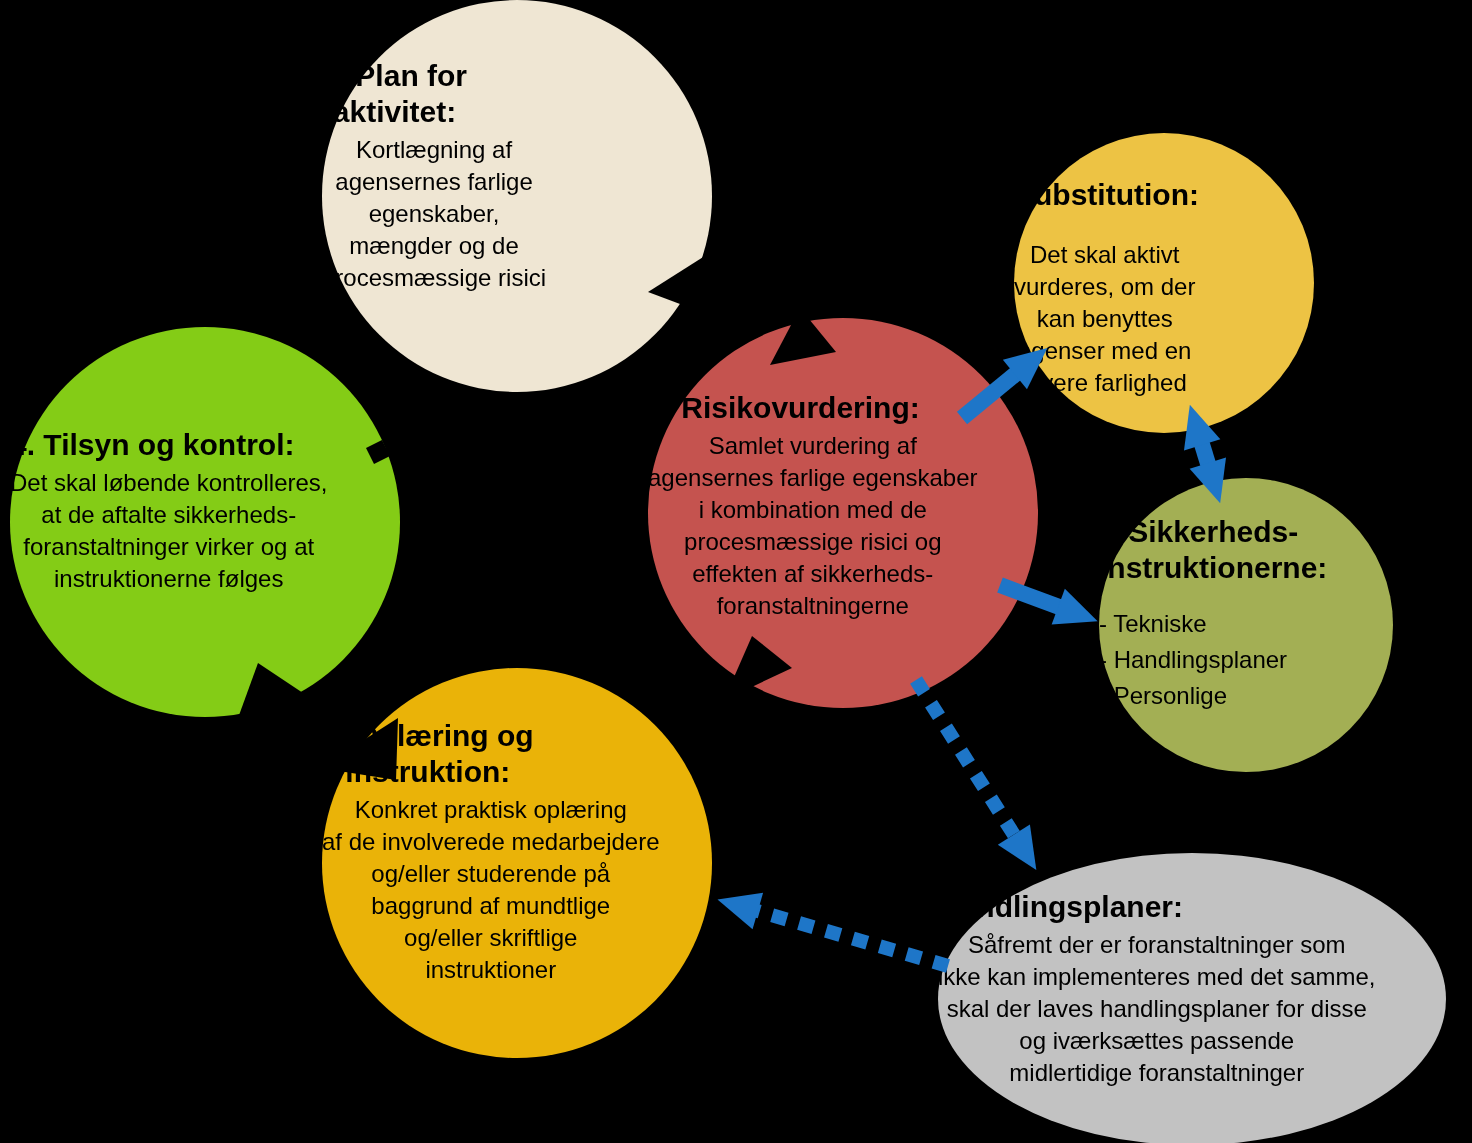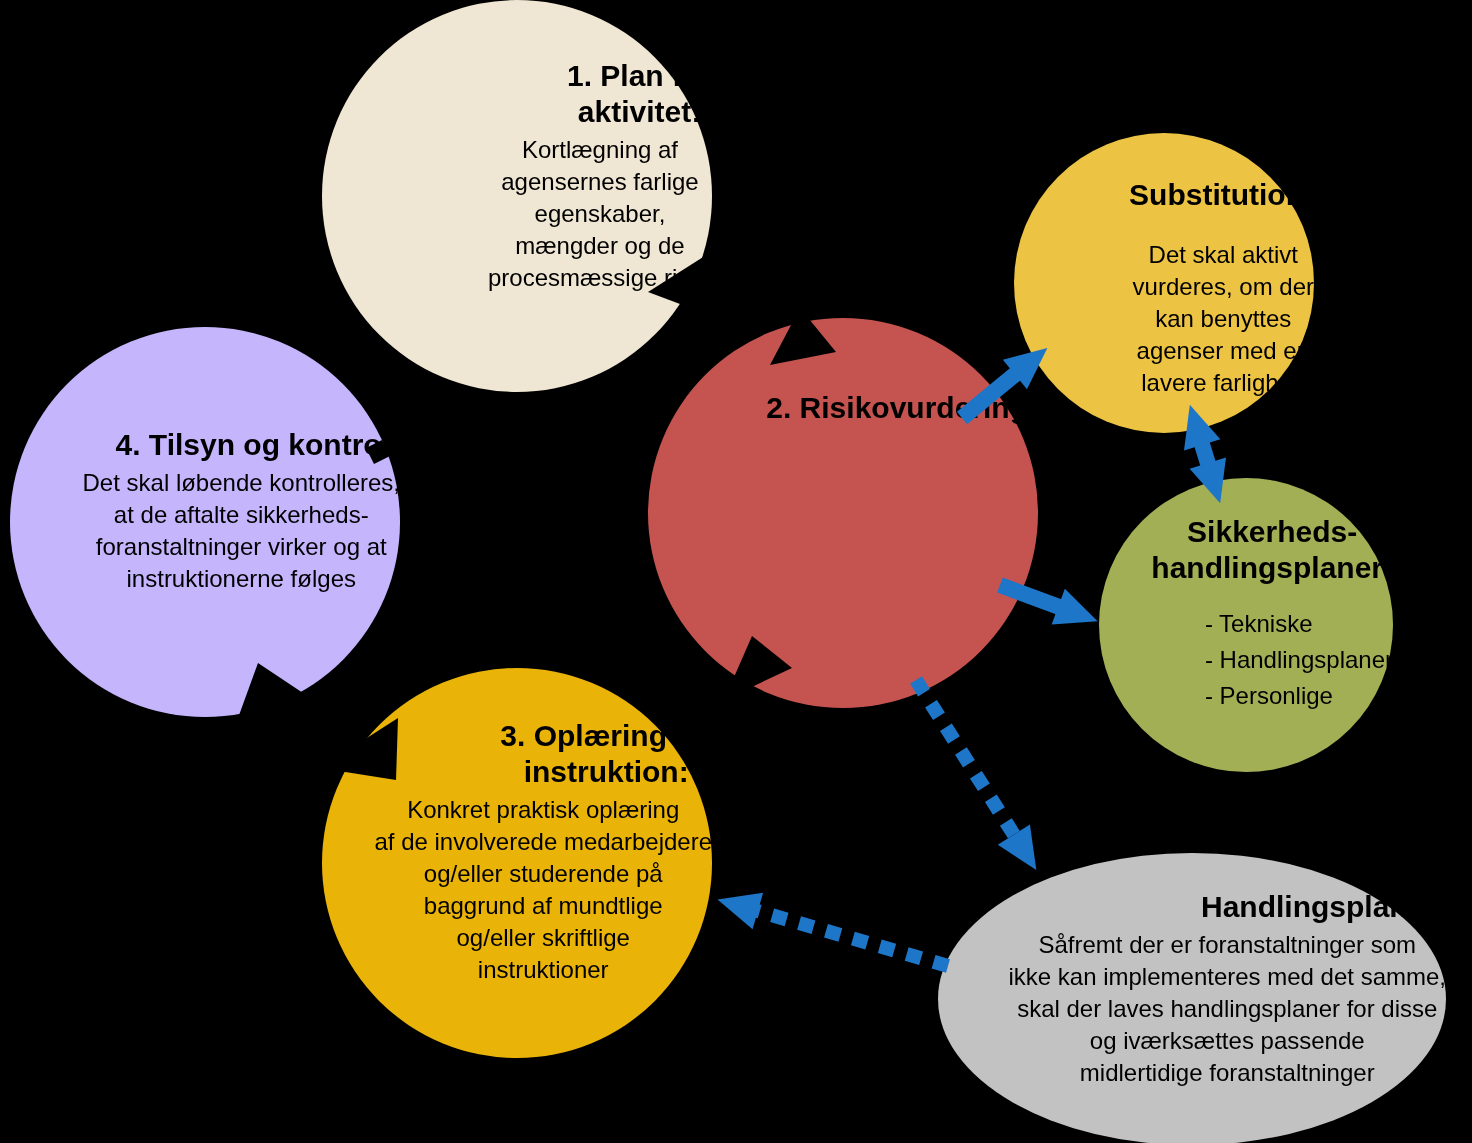--- a/index.html
+++ b/index.html
@@ -21,7 +21,7 @@
     border-radius: 50%;
     display: flex;
     flex-direction: column;
-    align-items: flex-end;
+    align-items: flex-start;
     text-align: center;
     box-sizing: border-box;
     z-index: 1;

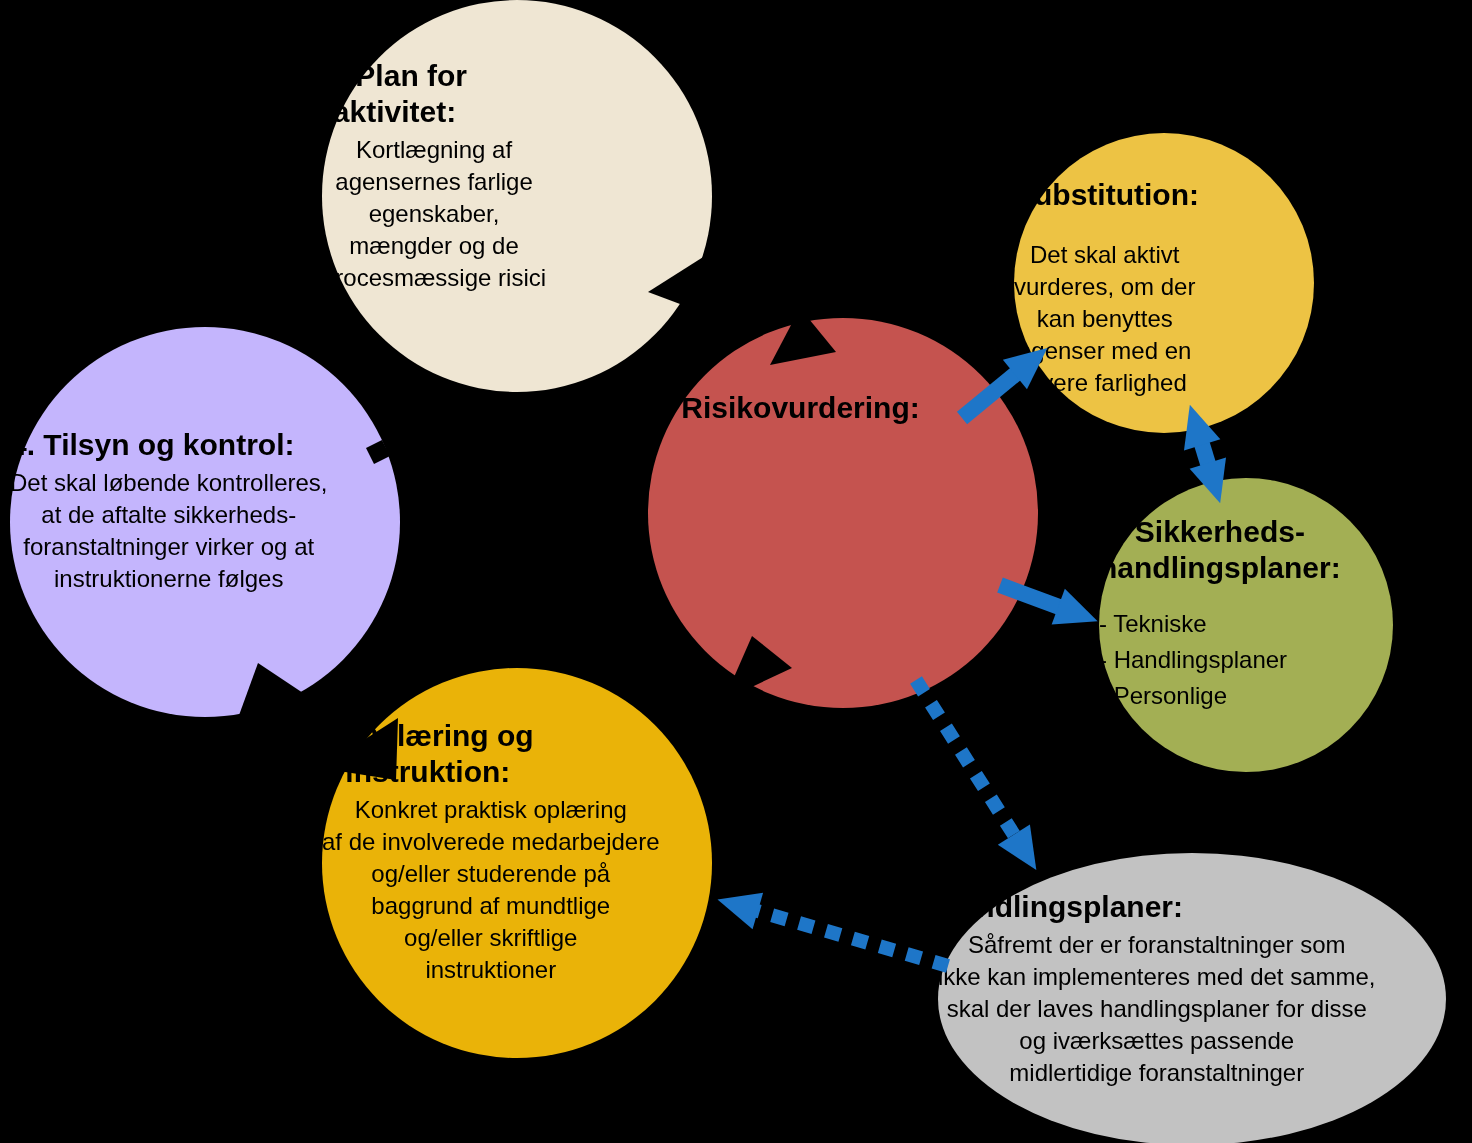--- a/index.html
+++ b/index.html
@@ -49,7 +49,7 @@
   .plan          { left: 322px; top: 0px;   width: 390px; height: 392px; background: #EFE6D3; padding-top: 58px; }
   .plan .node-body { max-width: 250px; }
 
-  .tilsyn        { left: 10px;  top: 327px; width: 390px; height: 390px; background: #c4b5fd; padding-top: 100px; }
+  .tilsyn        { left: 10px;  top: 327px; width: 390px; height: 390px; background: #84cc16; padding-top: 100px; }
   .tilsyn .node-body { max-width: 372px; }
 
   .risiko        { left: 648px; top: 318px; width: 390px; height: 390px; background: #C5534F; padding-top: 72px; }

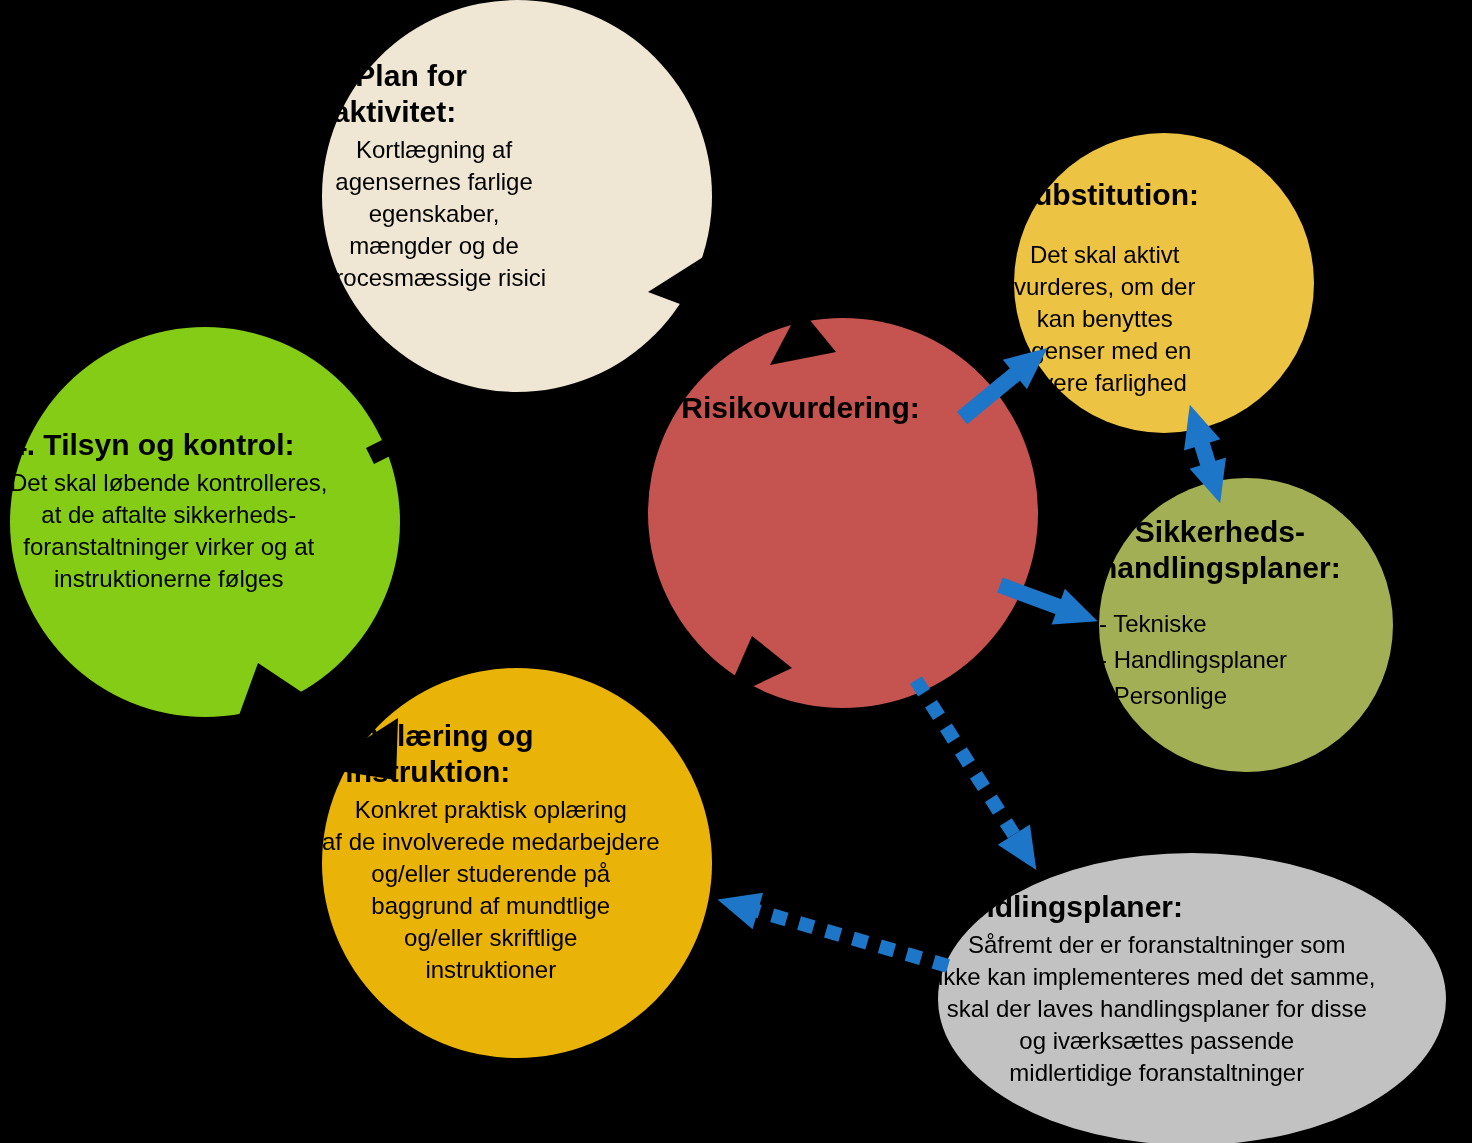--- a/index.html
+++ b/index.html
@@ -111,6 +111,12 @@
 
   <div class="node risiko">
     <div class="node-title">2. Risikovurdering:</div>
+    <div class="node-body">Samlet vurdering af
+agensernes farlige egenskaber
+i kombination med de
+procesmæssige risici og
+effekten af sikkerheds-
+foranstaltningerne</div>
   </div>
 
   <div class="node substitution">

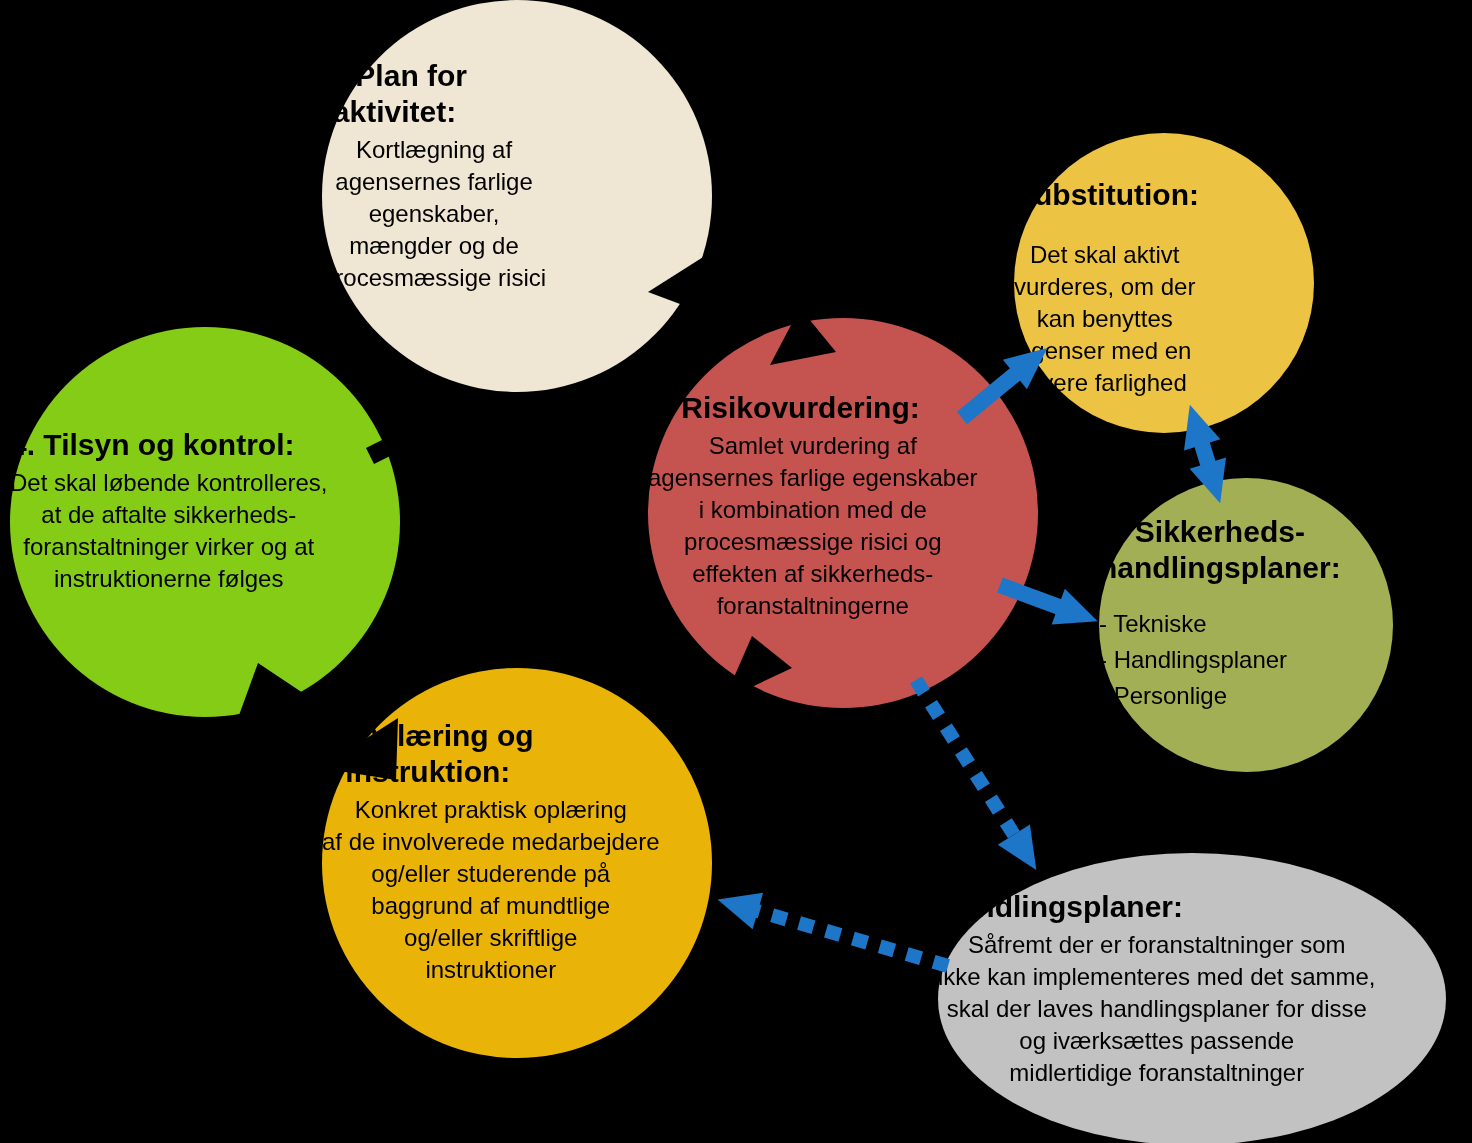--- a/index.html
+++ b/index.html
@@ -130,7 +130,7 @@
 
   <div class="node sikkerheds">
     <div class="node-title">Sikkerheds-
-handlingsplaner:</div>
+instruktionerne:</div>
     <div class="node-list">
       <span>- Tekniske</span>
       <span>- Handlingsplaner</span>

